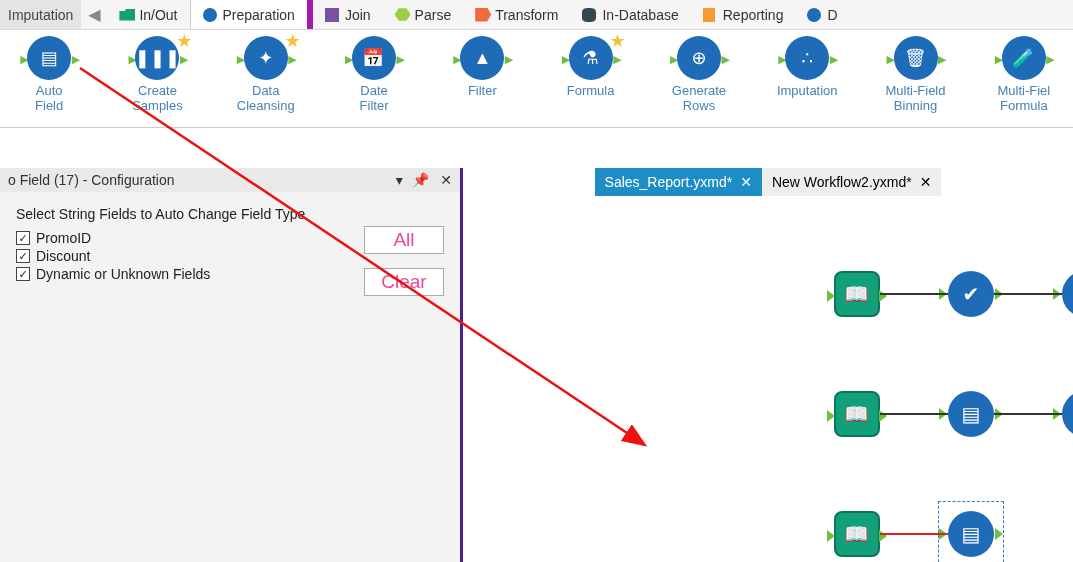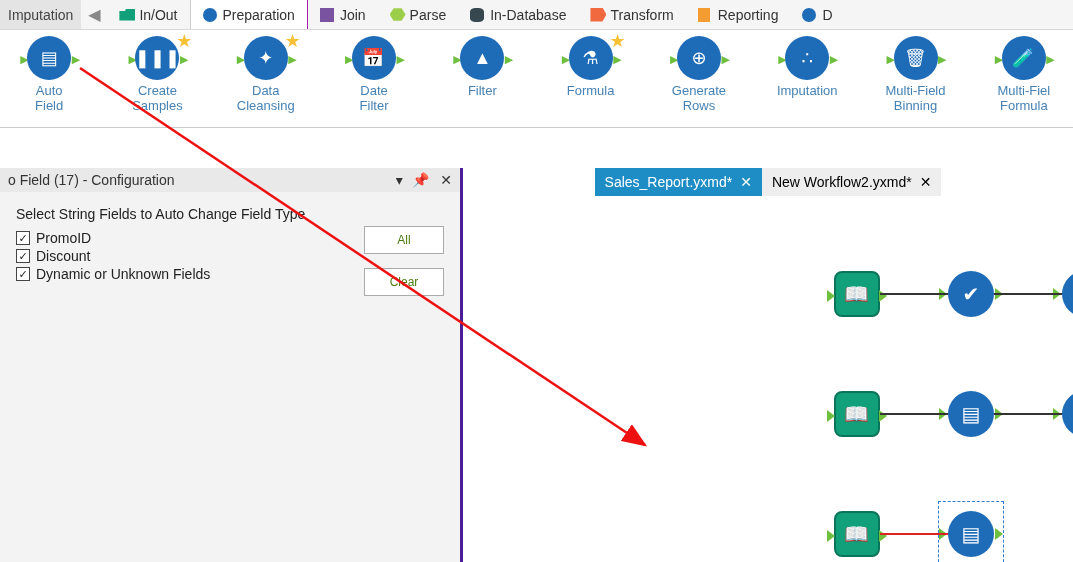--- a/index.html
+++ b/index.html
@@ -10,7 +10,7 @@
   .cat-favorites { background:#e4e4e4; color:#444; font-size:14px; display:flex; align-items:center; padding:0 8px; }
   .cat-arrow { width:26px; display:flex; align-items:center; justify-content:center; color:#888;}
   .cat-item { display:flex; align-items:center; gap:6px; padding:0 12px; font-size:14px; color:#333; }
-  .cat-item.active { background:#fff; border-left:1px solid #ccc; border-right:1px solid #a21caf;}
+  .cat-item.active { background:#fff; border-left:1px solid #ccc; border-right:6px solid #a21caf;}
   .cat-icon { width:14px; height:14px; display:inline-block; position:relative;}
   .folder-shape { clip-path: polygon(0 20%, 35% 20%, 42% 0, 100% 0, 100% 100%, 0 100%); width:16px; height:12px;}
   .hex-shape { clip-path: polygon(25% 5%, 75% 5%, 100% 50%, 75% 95%, 25% 95%, 0% 50%);}

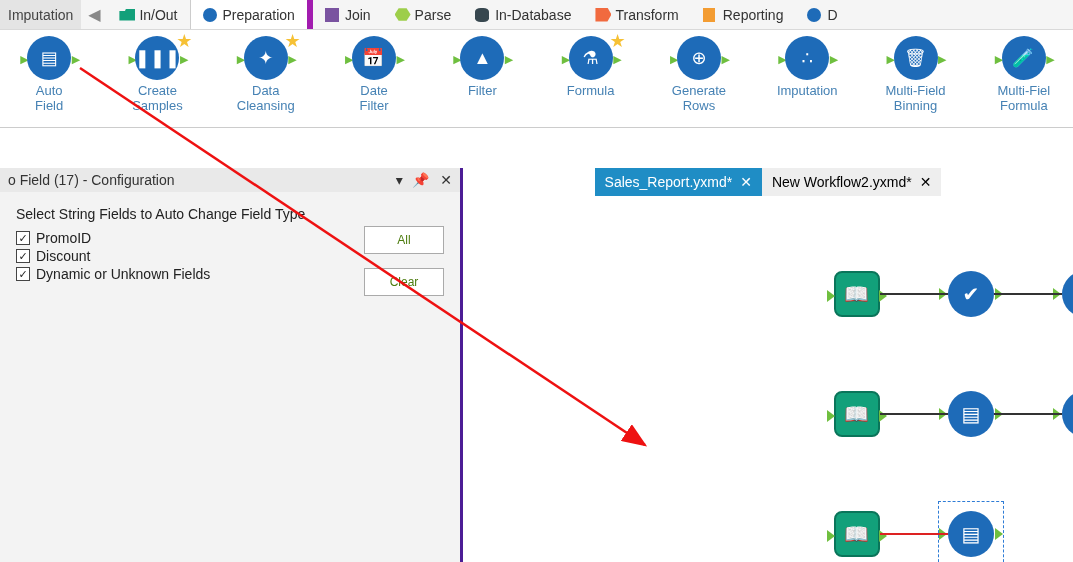--- a/index.html
+++ b/index.html
@@ -89,12 +89,12 @@
         <span>Parse</span>
       </div>
       <div class="cat-item">
+        <span class="cat-icon"><span class="tag-shape" style="display: inline-block; background: rgb(241, 106, 63); width: 16px; height: 14px;"></span></span>
+        <span>Transform</span>
+      </div>
+      <div class="cat-item">
         <span class="cat-icon"><span style="display: inline-block; background: rgb(55, 71, 79); width: 14px; height: 14px; border-radius: 40% / 25%;"></span></span>
         <span>In-Database</span>
-      </div>
-      <div class="cat-item">
-        <span class="cat-icon"><span class="tag-shape" style="display: inline-block; background: rgb(241, 106, 63); width: 16px; height: 14px;"></span></span>
-        <span>Transform</span>
       </div>
       <div class="cat-item">
         <span class="cat-icon"><span style="display: inline-block; background: rgb(243, 156, 50); width: 12px; height: 14px;"></span></span>

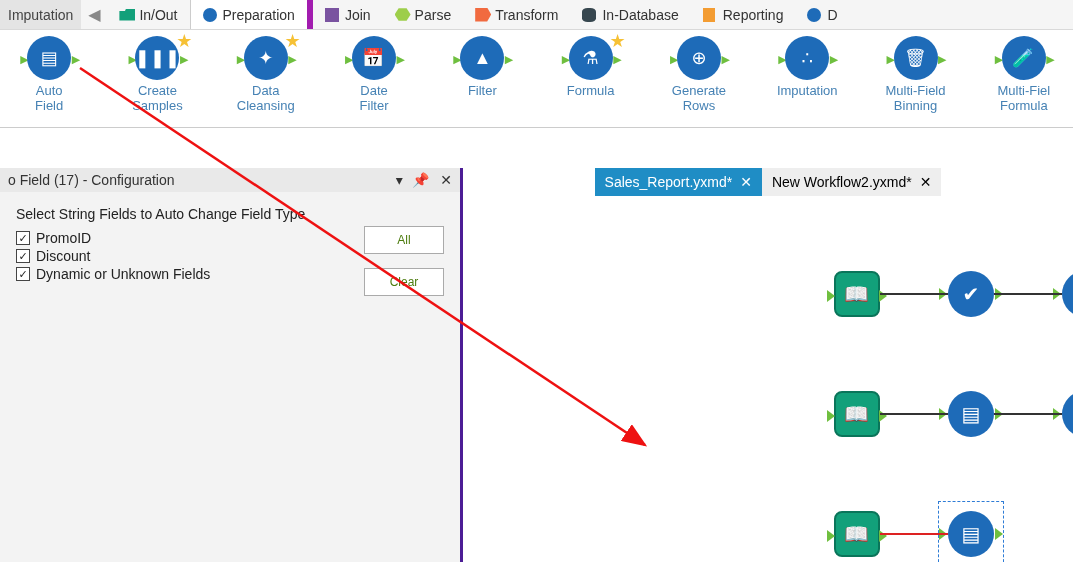--- a/index.html
+++ b/index.html
@@ -39,7 +39,7 @@
   .chk-row { display:flex; align-items:center; gap:6px; font-size:14px; color:#222; margin:2px 0;}
   .chk { width:14px; height:14px; border:1px solid #444; display:inline-flex; align-items:center; justify-content:center; font-size:11px; background:#fff;}
   .btn-col { display:flex; flex-direction:column; gap:14px; padding-top:20px;}
-  .btn { width:80px; height:28px; border:1px solid #aaa; background:#fff; font-size:12px; color:#4d7c0f; display:flex; align-items:center; justify-content:center;}
+  .btn { width:80px; height:28px; border:1px solid #aaa; background:#fff; font-size:19px; color:#ec4899; display:flex; align-items:center; justify-content:center;}
 
   .canvas-wrap { flex:1; display:flex; flex-direction:column; border-left:3px solid #4c1d95;align-items:center;}
   .tabs { height:28px; background:#eee; display:flex; align-items:stretch;}

